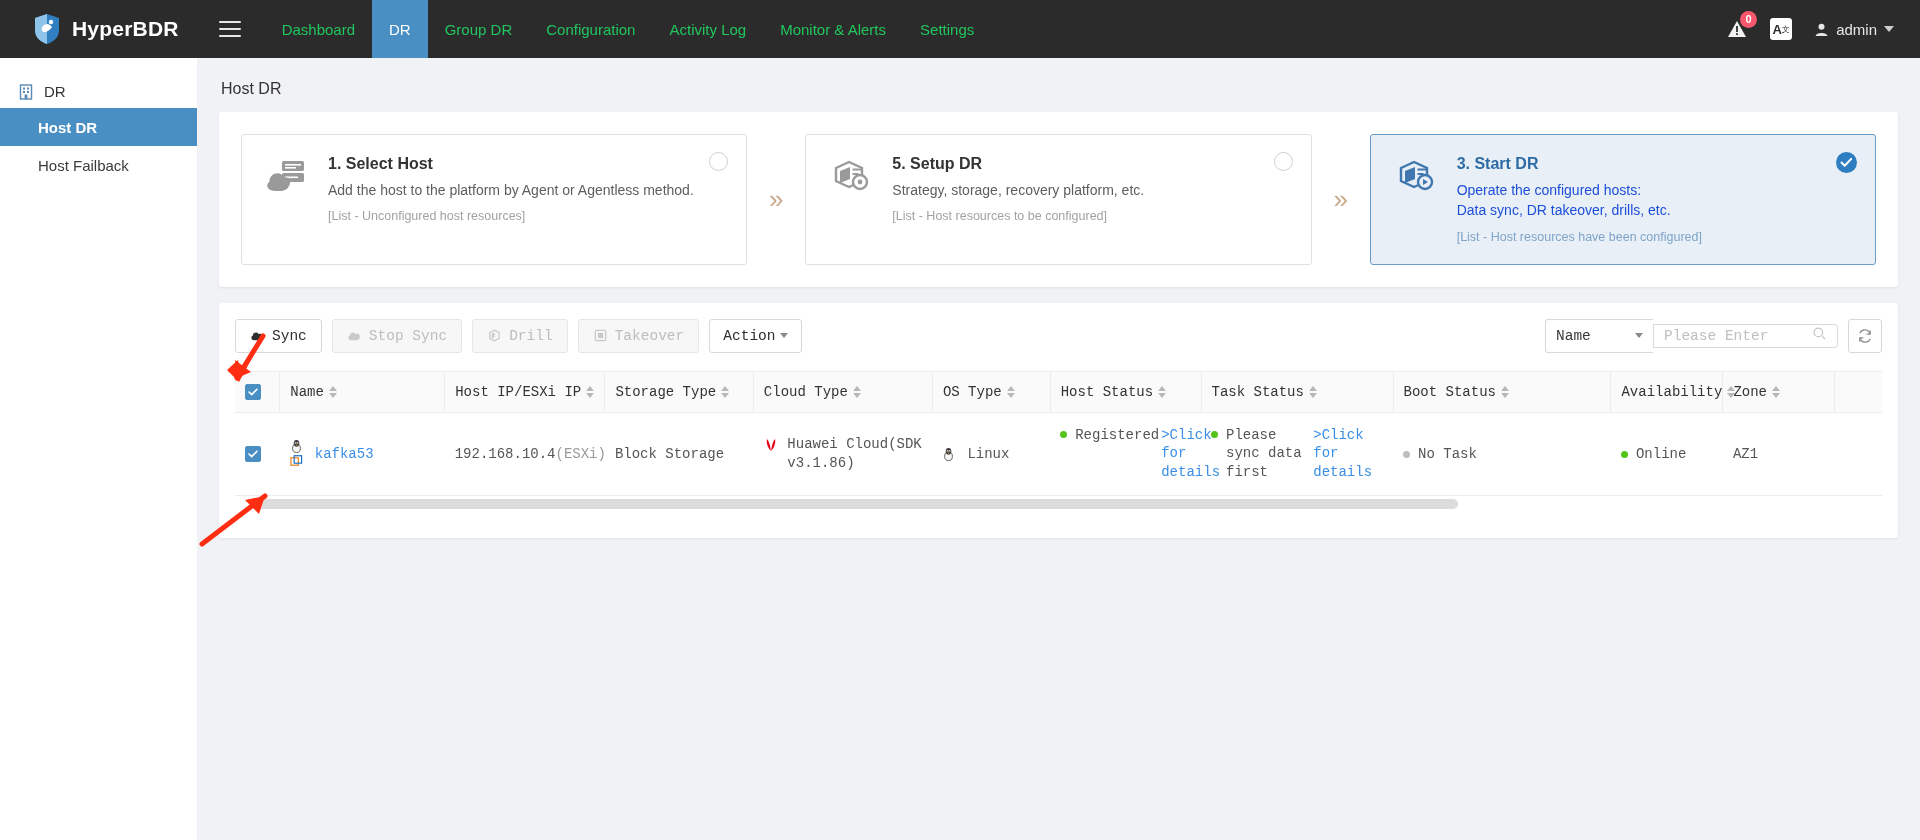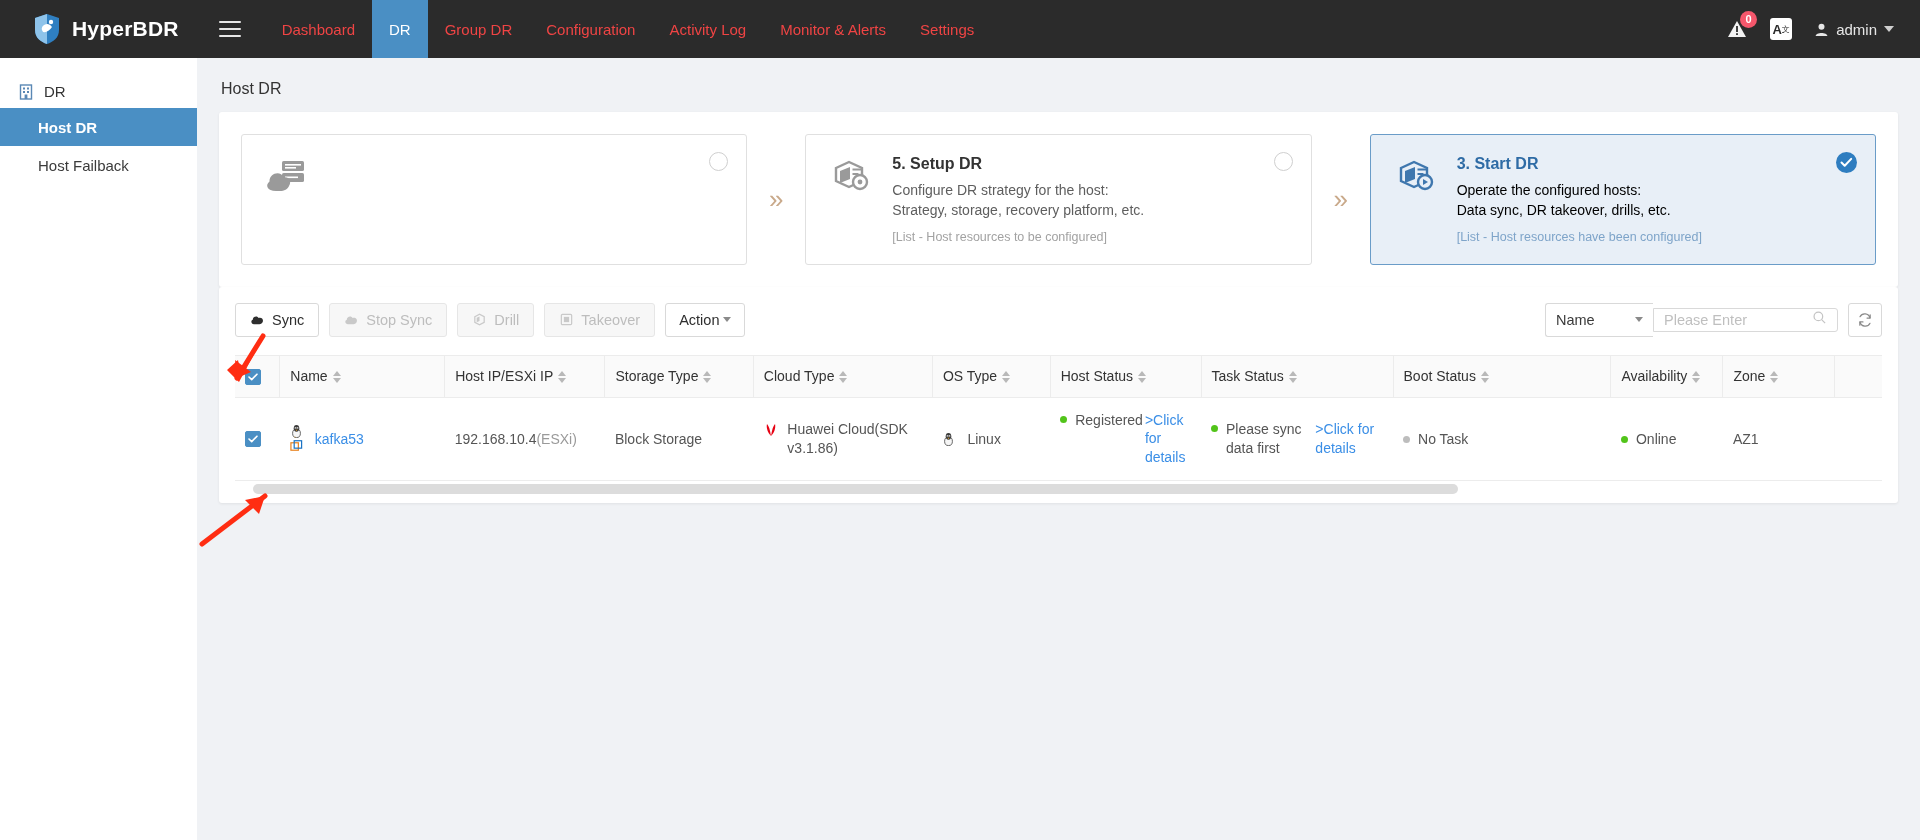--- a/index.html
+++ b/index.html
@@ -27,7 +27,7 @@
   .nav-items { display: flex; align-items: stretch; height: 58px; }
   .nav-item {
     display: flex; align-items: center; padding: 0 17px;
-    color: #ef4444; font-size: 15px; cursor: pointer; white-space: nowrap;
+    color: #22c55e; font-size: 15px; cursor: pointer; white-space: nowrap;
   }
   .nav-item.active { background: #4a8fc4; color: #fff; }
 

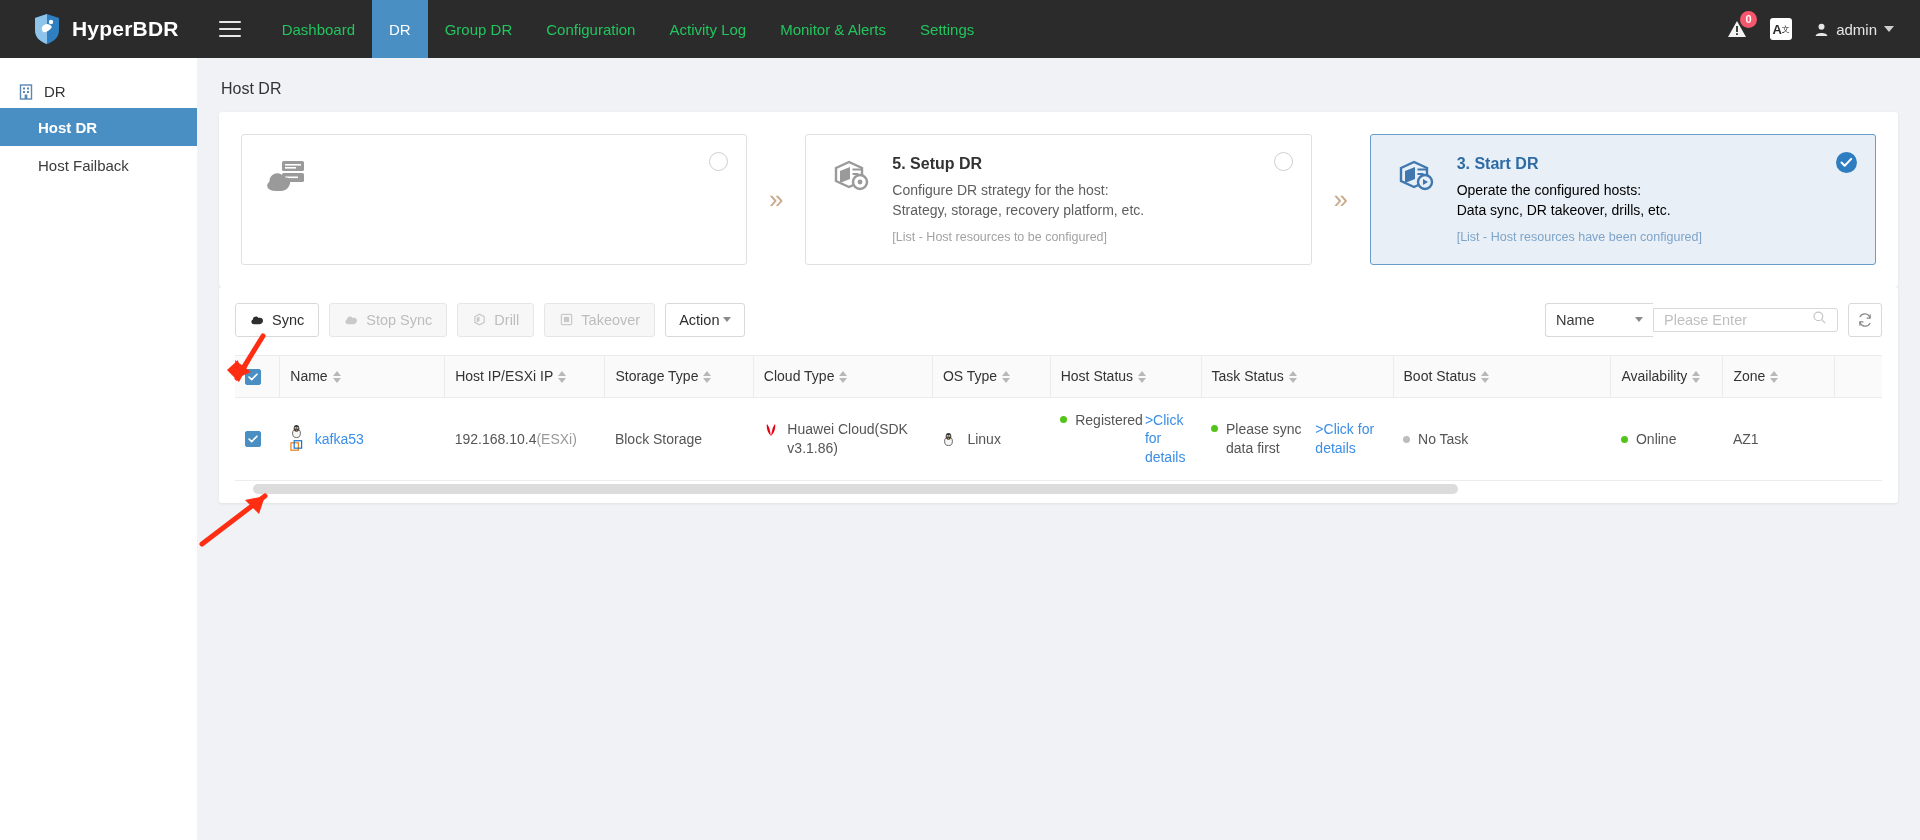--- a/index.html
+++ b/index.html
@@ -270,6 +270,11 @@
             <rect x="21" y="17.5" width="13" height="1.6" fill="#fff"></rect>
             <path d="M12 32 C3 32 1 26 5.5 22.5 C5 14 17 11 19.5 18.5 C25 17 28 23 25 27 C24 30 20 32 16 32 Z" fill="#9a9a9a"></path>
           </svg>
+        </div>
+        <div class="step-body">
+          <div class="step-title">1. Select Host</div>
+          <div class="step-desc">Add the host to the platform by Agent or Agentless method.</div>
+          <div class="step-note">[List - Unconfigured host resources]</div>
         </div>
         <div class="step-mark">
           <div class="circle-empty"></div>

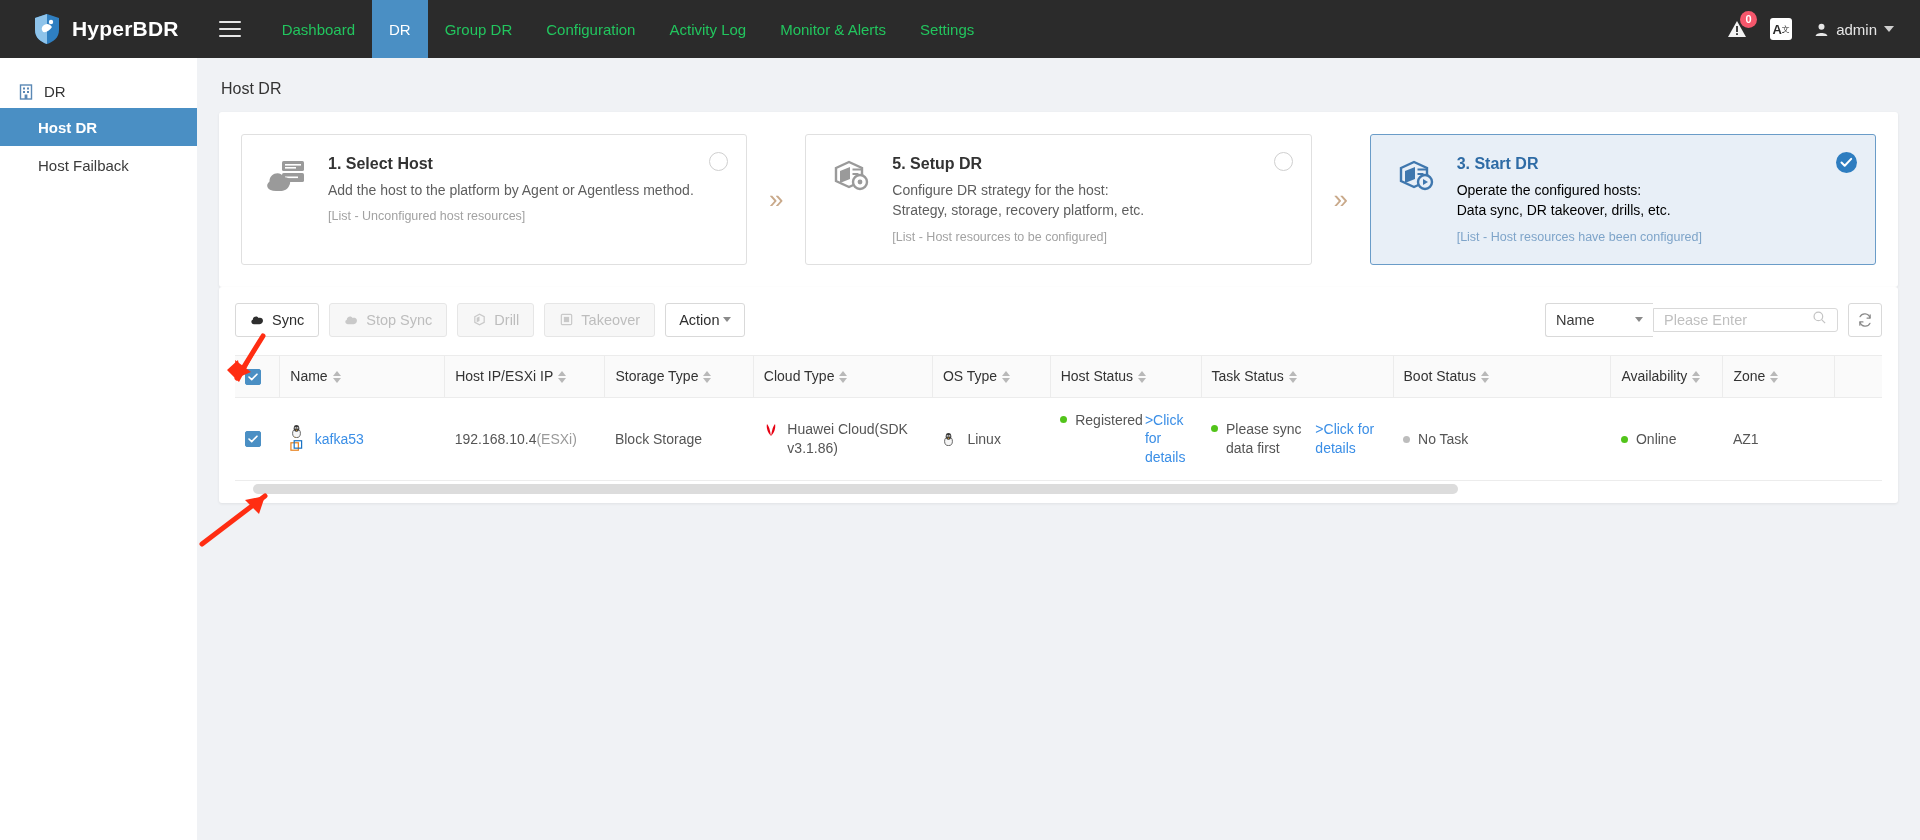--- a/index.html
+++ b/index.html
@@ -296,7 +296,6 @@
         </div>
         <div class="step-body">
           <div class="step-title">5. Setup DR</div>
-          <div class="step-desc">Configure DR strategy for the host:</div>
           <div class="step-desc">Strategy, storage, recovery platform, etc.</div>
           <div class="step-note">[List - Host resources to be configured]</div>
         </div>

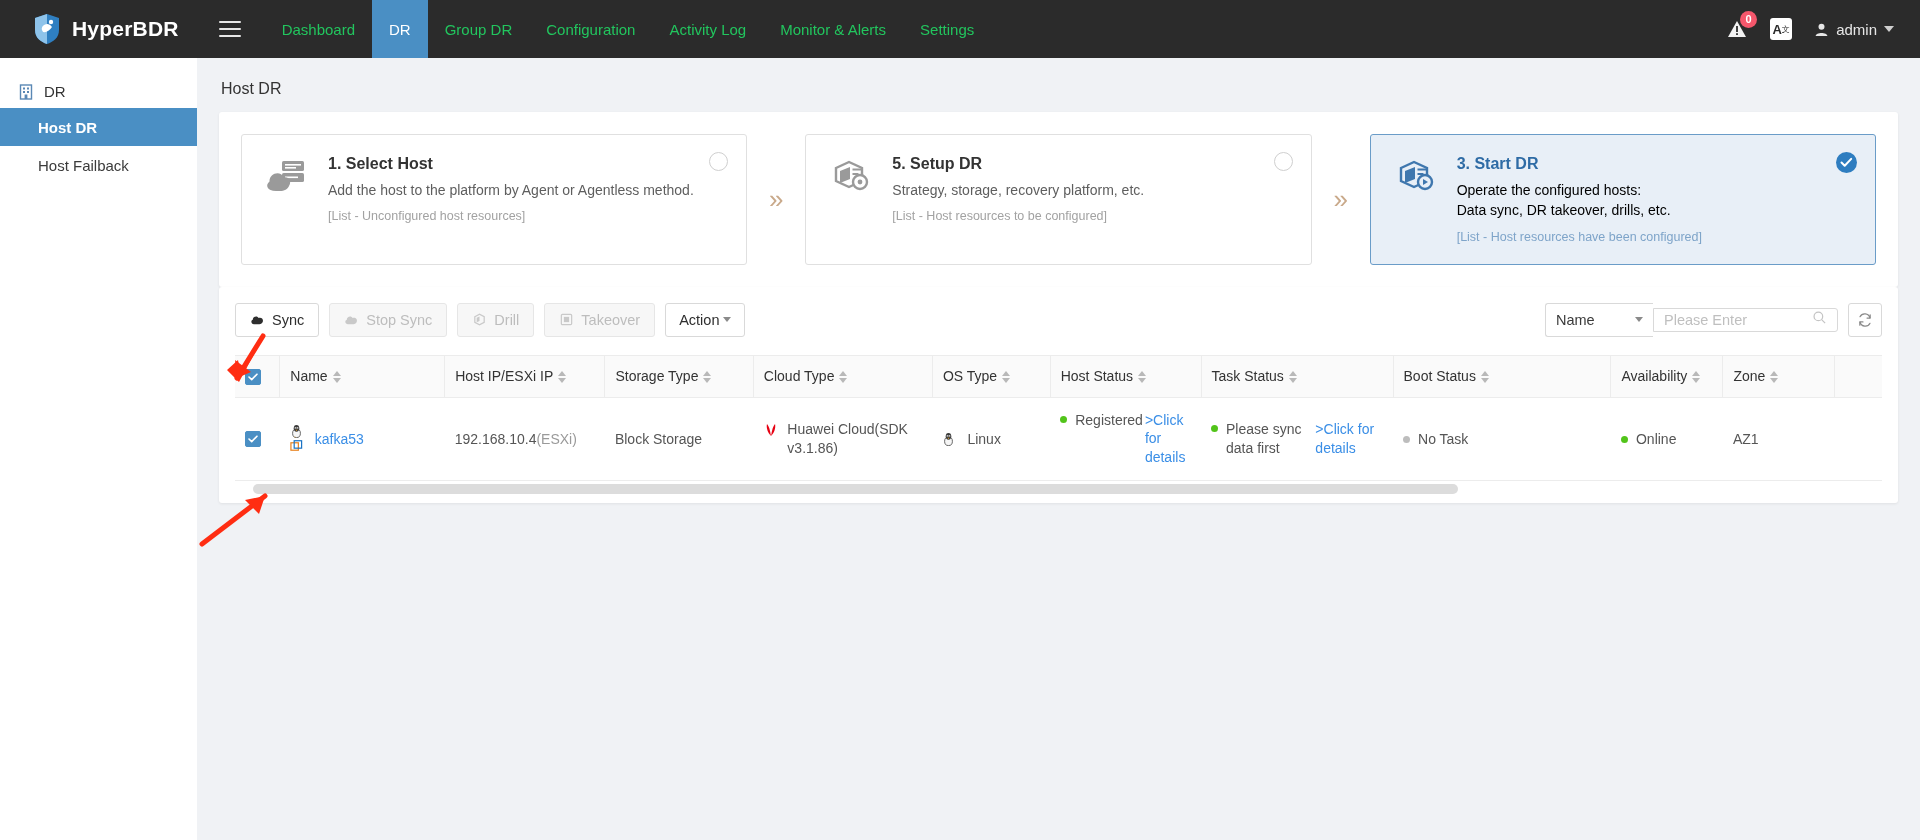--- a/index.html
+++ b/index.html
@@ -81,7 +81,7 @@
   .step-title { font-size: 16px; font-weight: bold; color: #333; margin-bottom: 7px; }
   .step.active .step-title { color: #2e6ba5; }
   .step-desc { font-size: 14px; color: #5e5e5e; line-height: 1.45; }
-  .step.active .step-desc { color: #000000; }
+  .step.active .step-desc { color: #1d4ed8; }
   .step-note { font-size: 12.5px; color: #a2a2a2; margin-top: 9px; }
   .step.active .step-note { color: #7ea4c9; }
   .step-mark { position: absolute; top: 17px; right: 18px; }

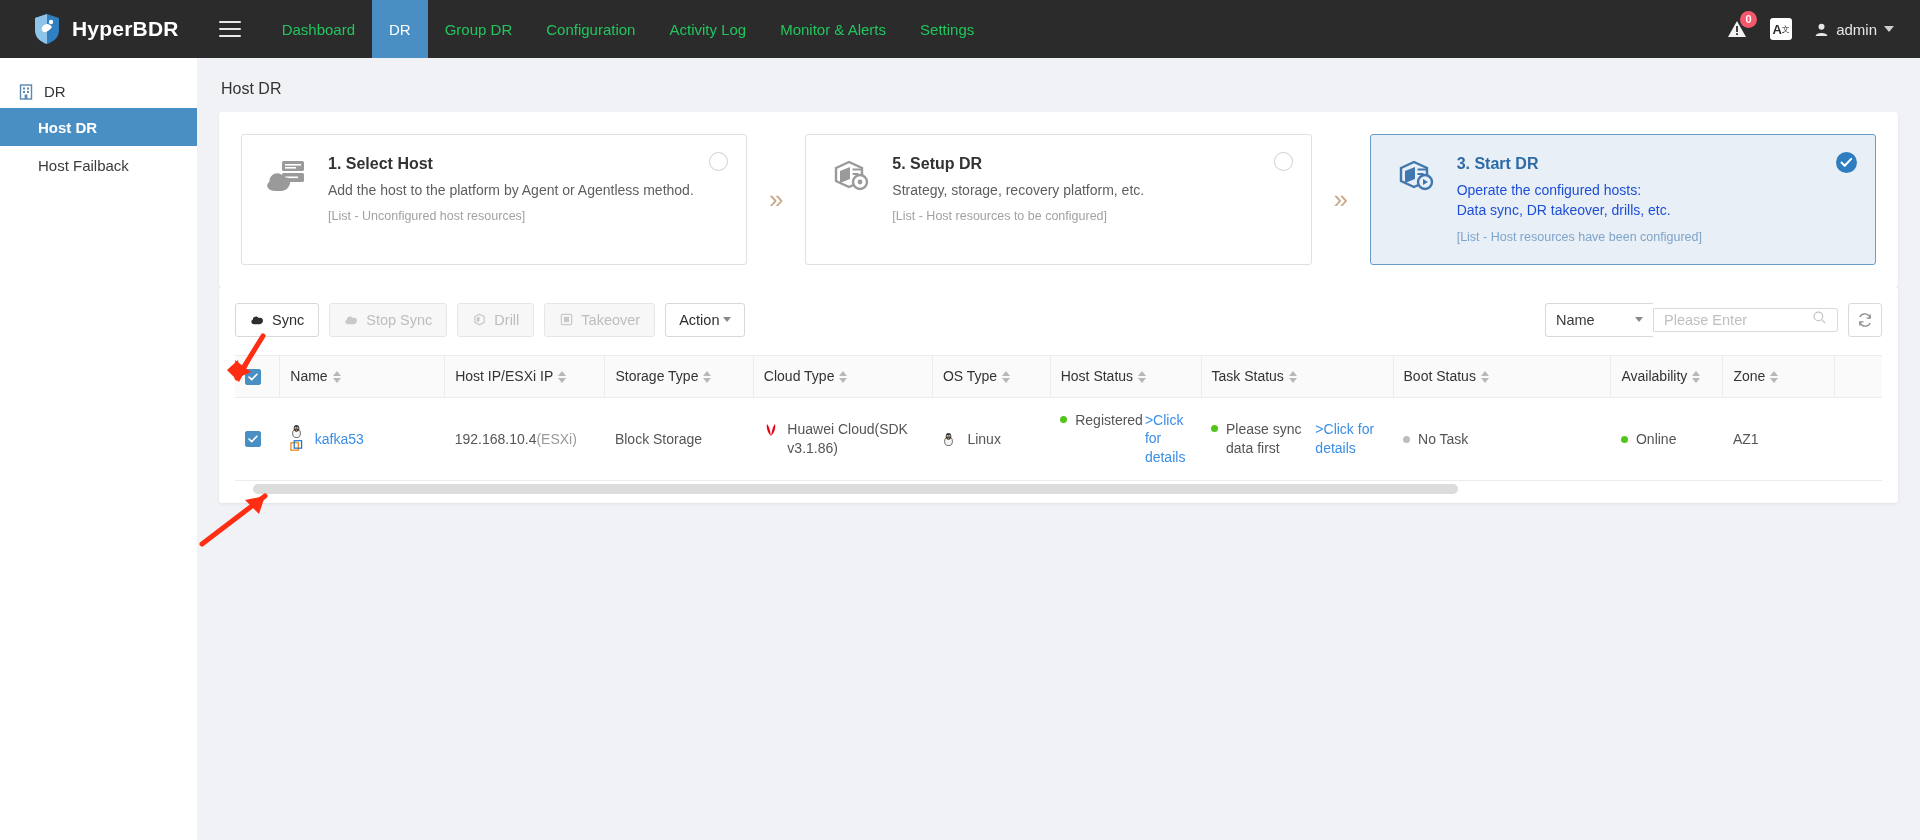--- a/index.html
+++ b/index.html
@@ -94,7 +94,7 @@
     color: #c9a98a; font-size: 26px; }
 
   
-  .table-panel { margin-top: 0; padding: 16px 16px 8px 16px; }
+  .table-panel { margin-top: 16px; padding: 16px 16px 28px 16px; font-family: Liberation Mono, monospace; }
   .toolbar { display: flex; align-items: center; gap: 10px; }
   .btn {
     height: 34px; padding: 0 14px; border: 1px solid #d9d9d9; background: #fff;

